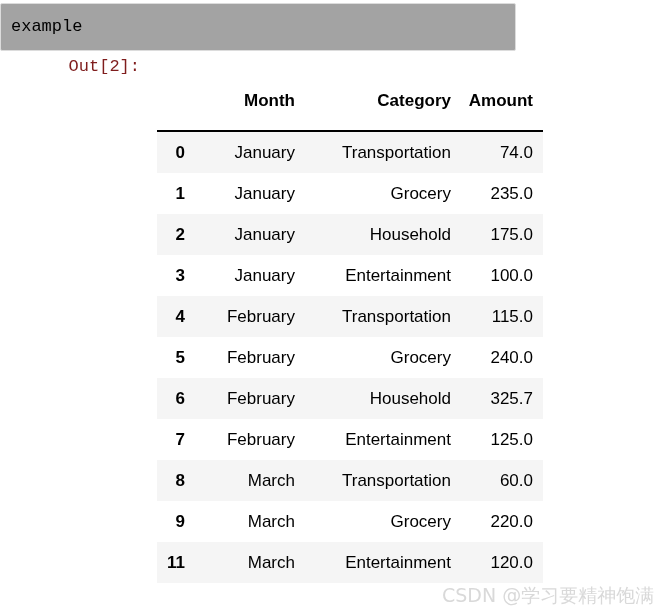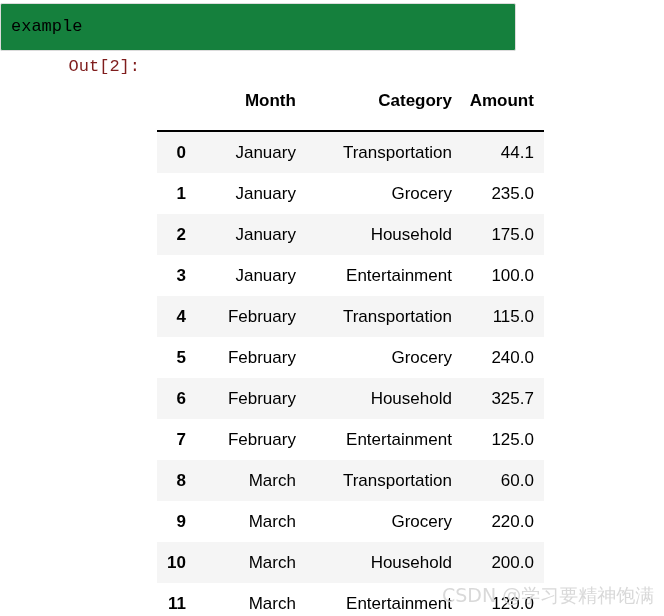--- a/index.html
+++ b/index.html
@@ -41,7 +41,7 @@
     height: 48px;
     margin-top: 3px;
     box-sizing: border-box;
-    background: #15803d;
+    background: #a3a3a3;
     border: 1px solid #dcdcdc;
     border-radius: 2px;
   }

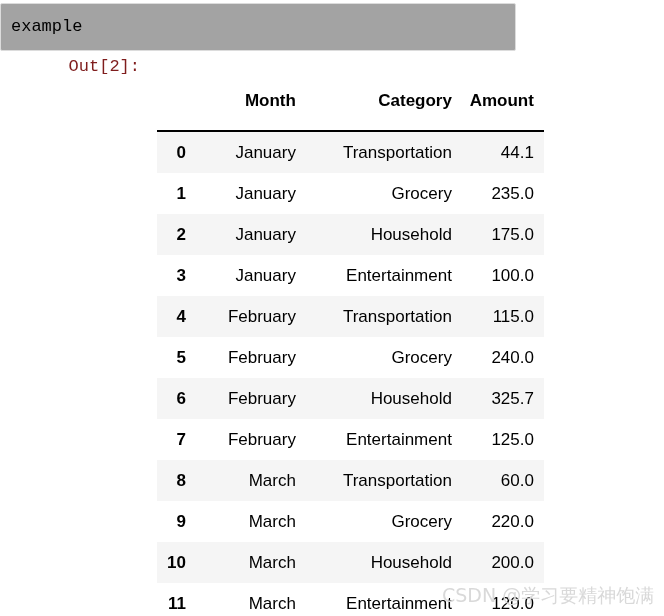--- a/index.html
+++ b/index.html
@@ -159,7 +159,7 @@
           <th class="row-idx">0</th>
           <td class="col-month">January</td>
           <td class="col-cat">Transportation</td>
-          <td class="col-amt">44.1</td>
+          <td class="col-amt">74.0</td>
         </tr>
         <tr>
           <th class="row-idx">1</th>

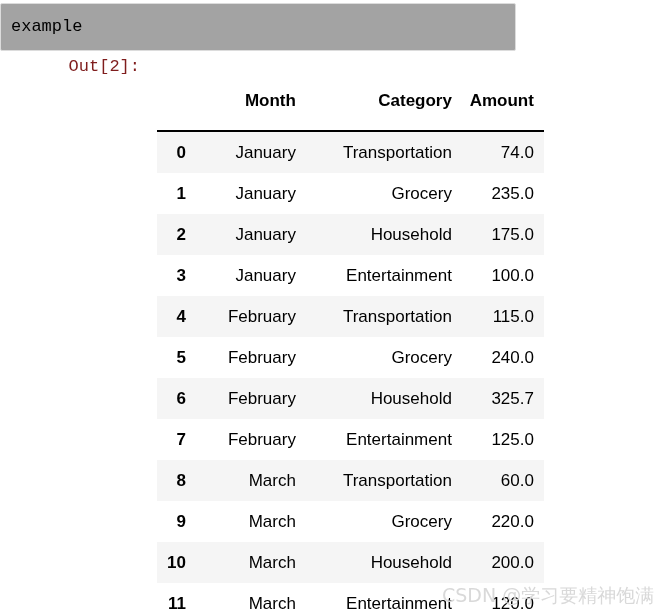--- a/index.html
+++ b/index.html
@@ -216,12 +216,6 @@
           <td class="col-amt">220.0</td>
         </tr>
         <tr>
-          <th class="row-idx">10</th>
-          <td class="col-month">March</td>
-          <td class="col-cat">Household</td>
-          <td class="col-amt">200.0</td>
-        </tr>
-        <tr>
           <th class="row-idx">11</th>
           <td class="col-month">March</td>
           <td class="col-cat">Entertainment</td>

